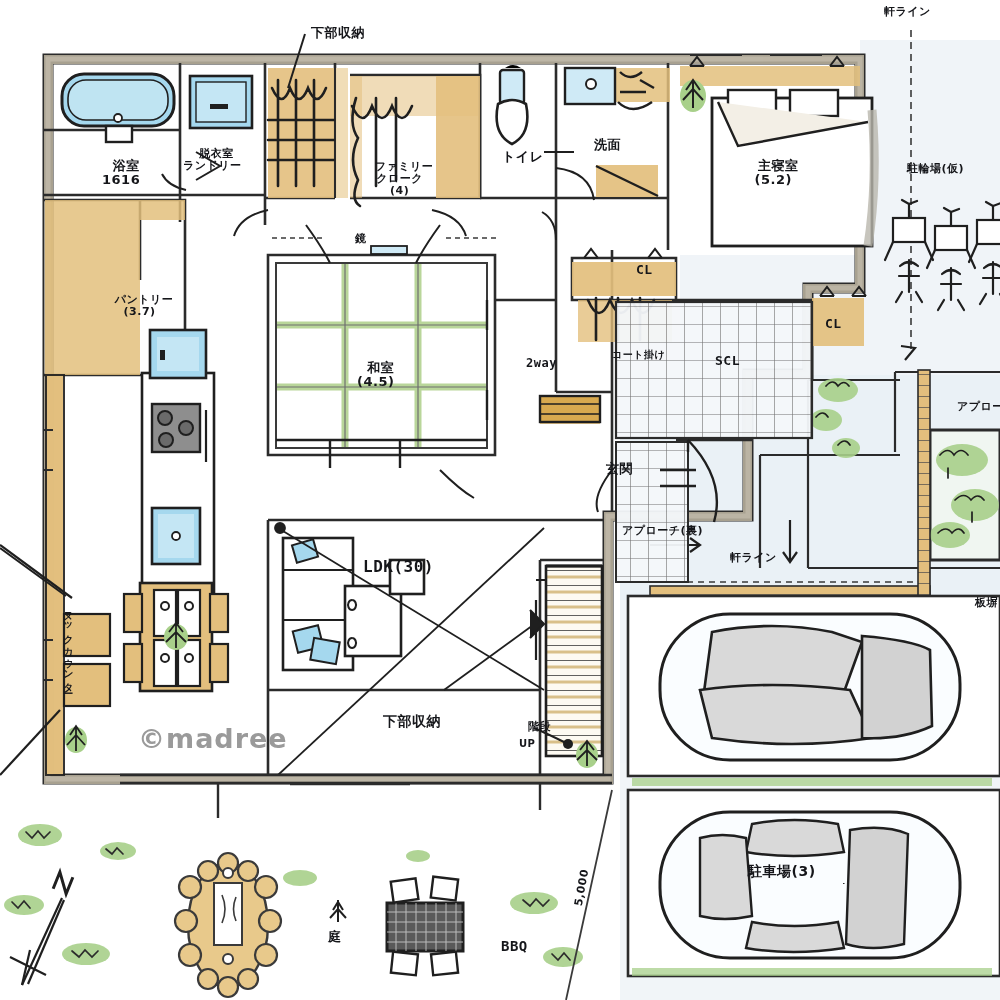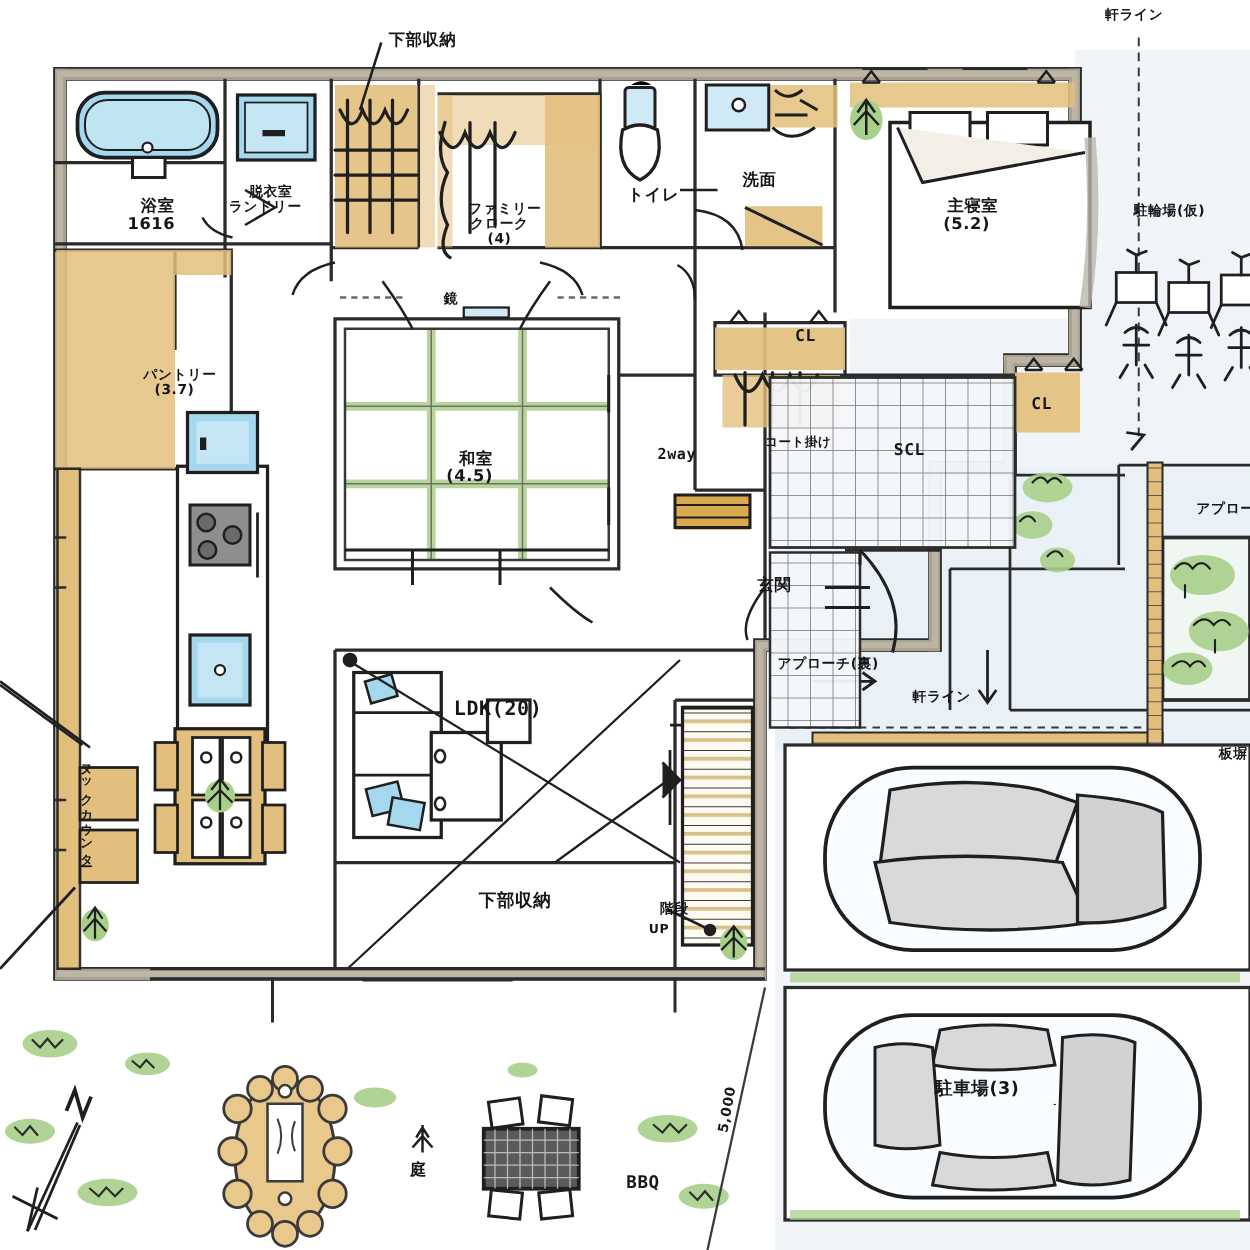--- a/index.html
+++ b/index.html
@@ -584,7 +584,7 @@
 <div class="lbl jp" style="left:357px;top:347px;">
   <span>和室</span><br><span class="lat">(4.5)</span>
 </div>
-<div class="lbl lat" style="left:363px;top:558px;font-size:16px;">LDK(20)</div>
+<div class="lbl lat" style="left:363px;top:558px;font-size:16px;">LDK(30)</div>
 <div class="lbl jp" style="left:383px;top:714px;font-size:14px;">下部収納</div>
 <div class="lbl jp" style="left:606px;top:462px;">玄関</div>
 <div class="lbl lat" style="left:715px;top:354px;">SCL</div>

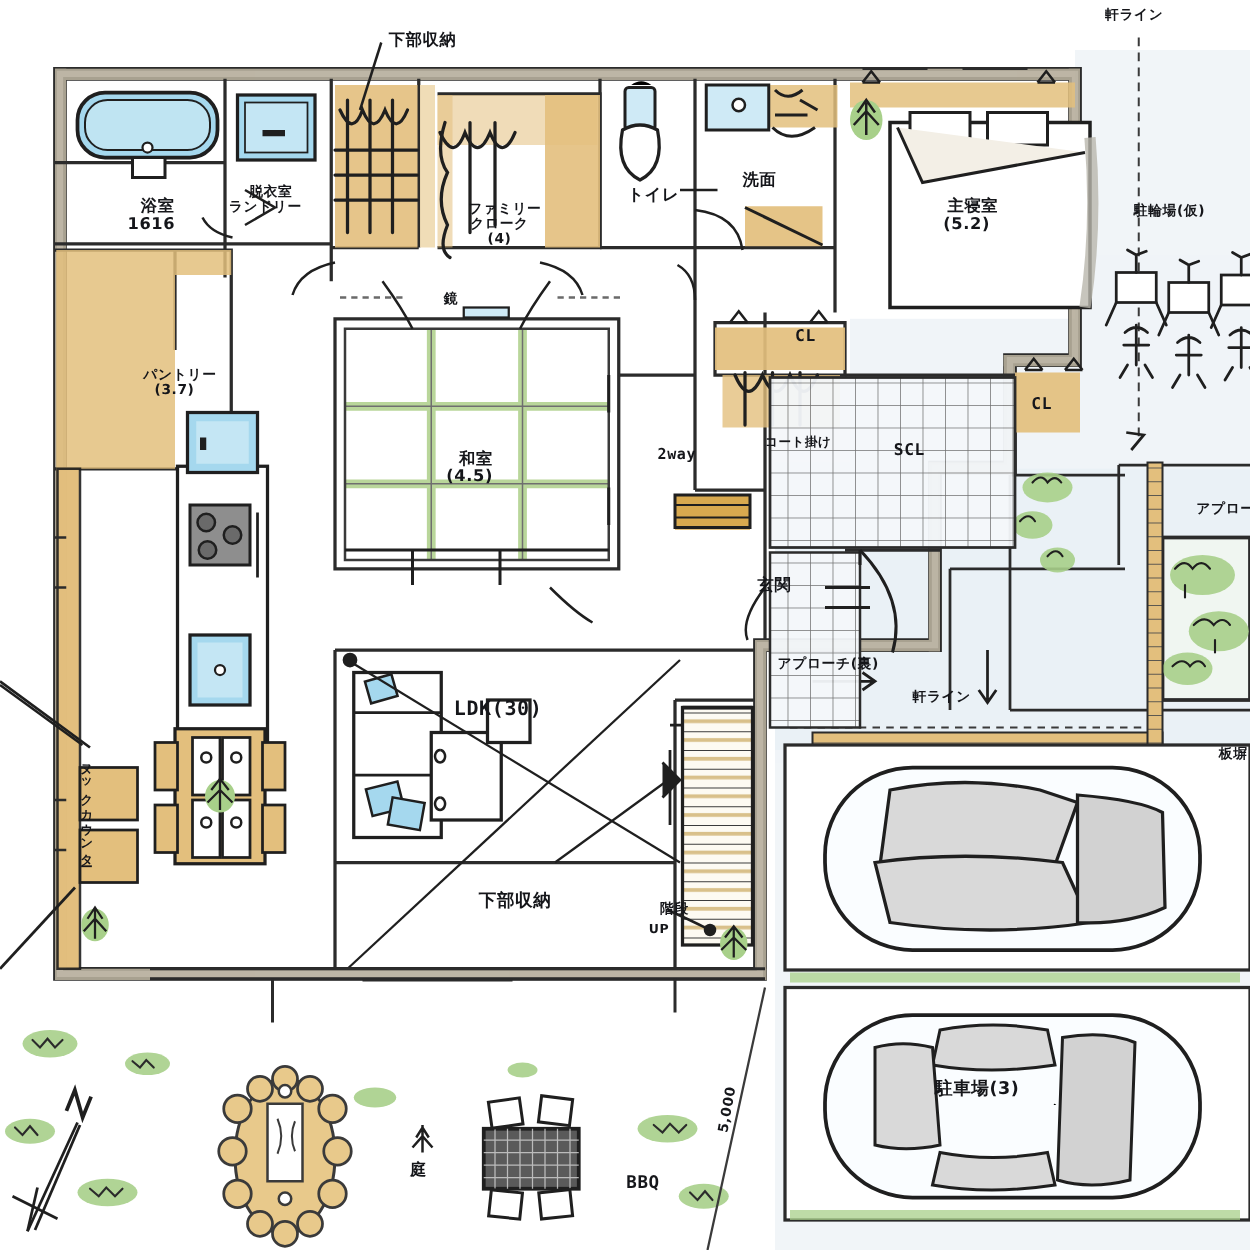--- a/index.html
+++ b/index.html
@@ -608,6 +608,7 @@
 <div class="lbl xs rot" style="left:62px;top:604px;">ヌックカウンター</div>
 <div class="lbl sm" style="left:573px;top:905px;transform:rotate(-80deg);transform-origin:left top;">5,000</div>
 
+<div class="wm" style="left:138px;top:723px;">©madree</div>
 
 </div>
 

